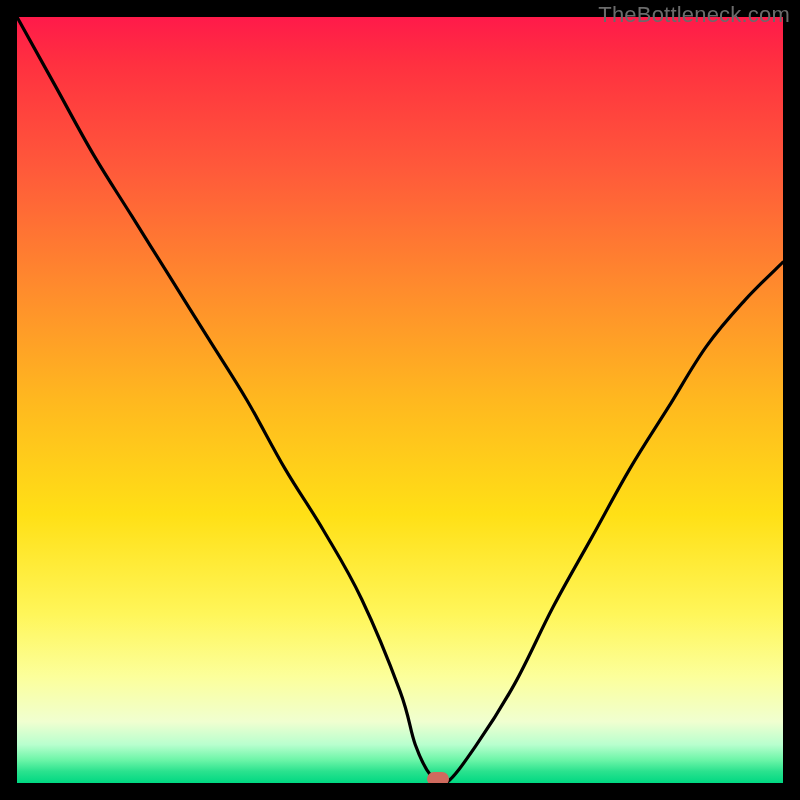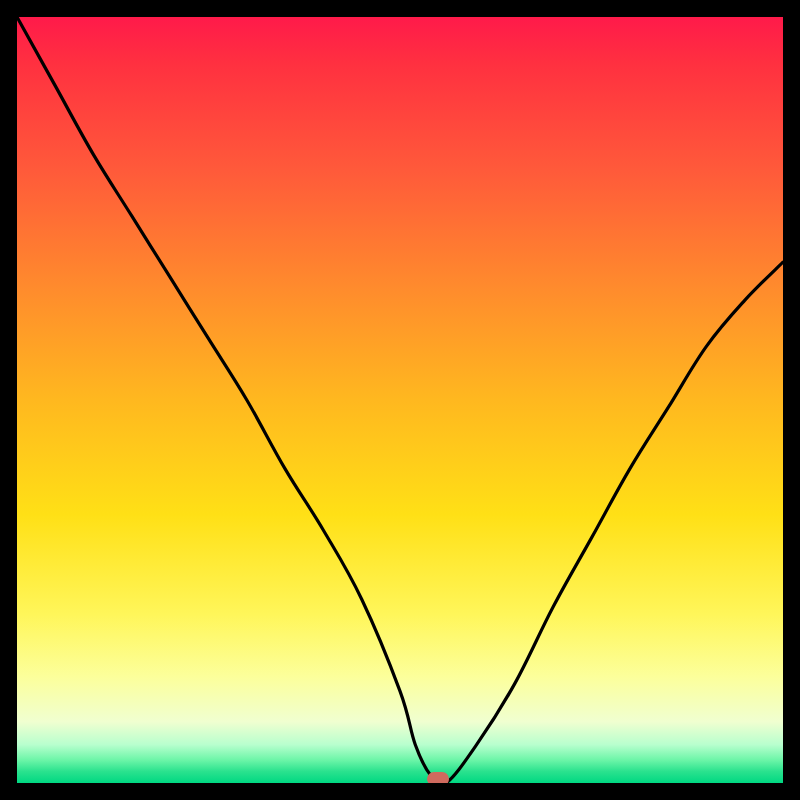--- a/index.html
+++ b/index.html
@@ -82,6 +82,7 @@
 
 <div class="frame">
 
+  <div class="watermark">TheBottleneck.com</div>
 
   <div class="plot">
 

